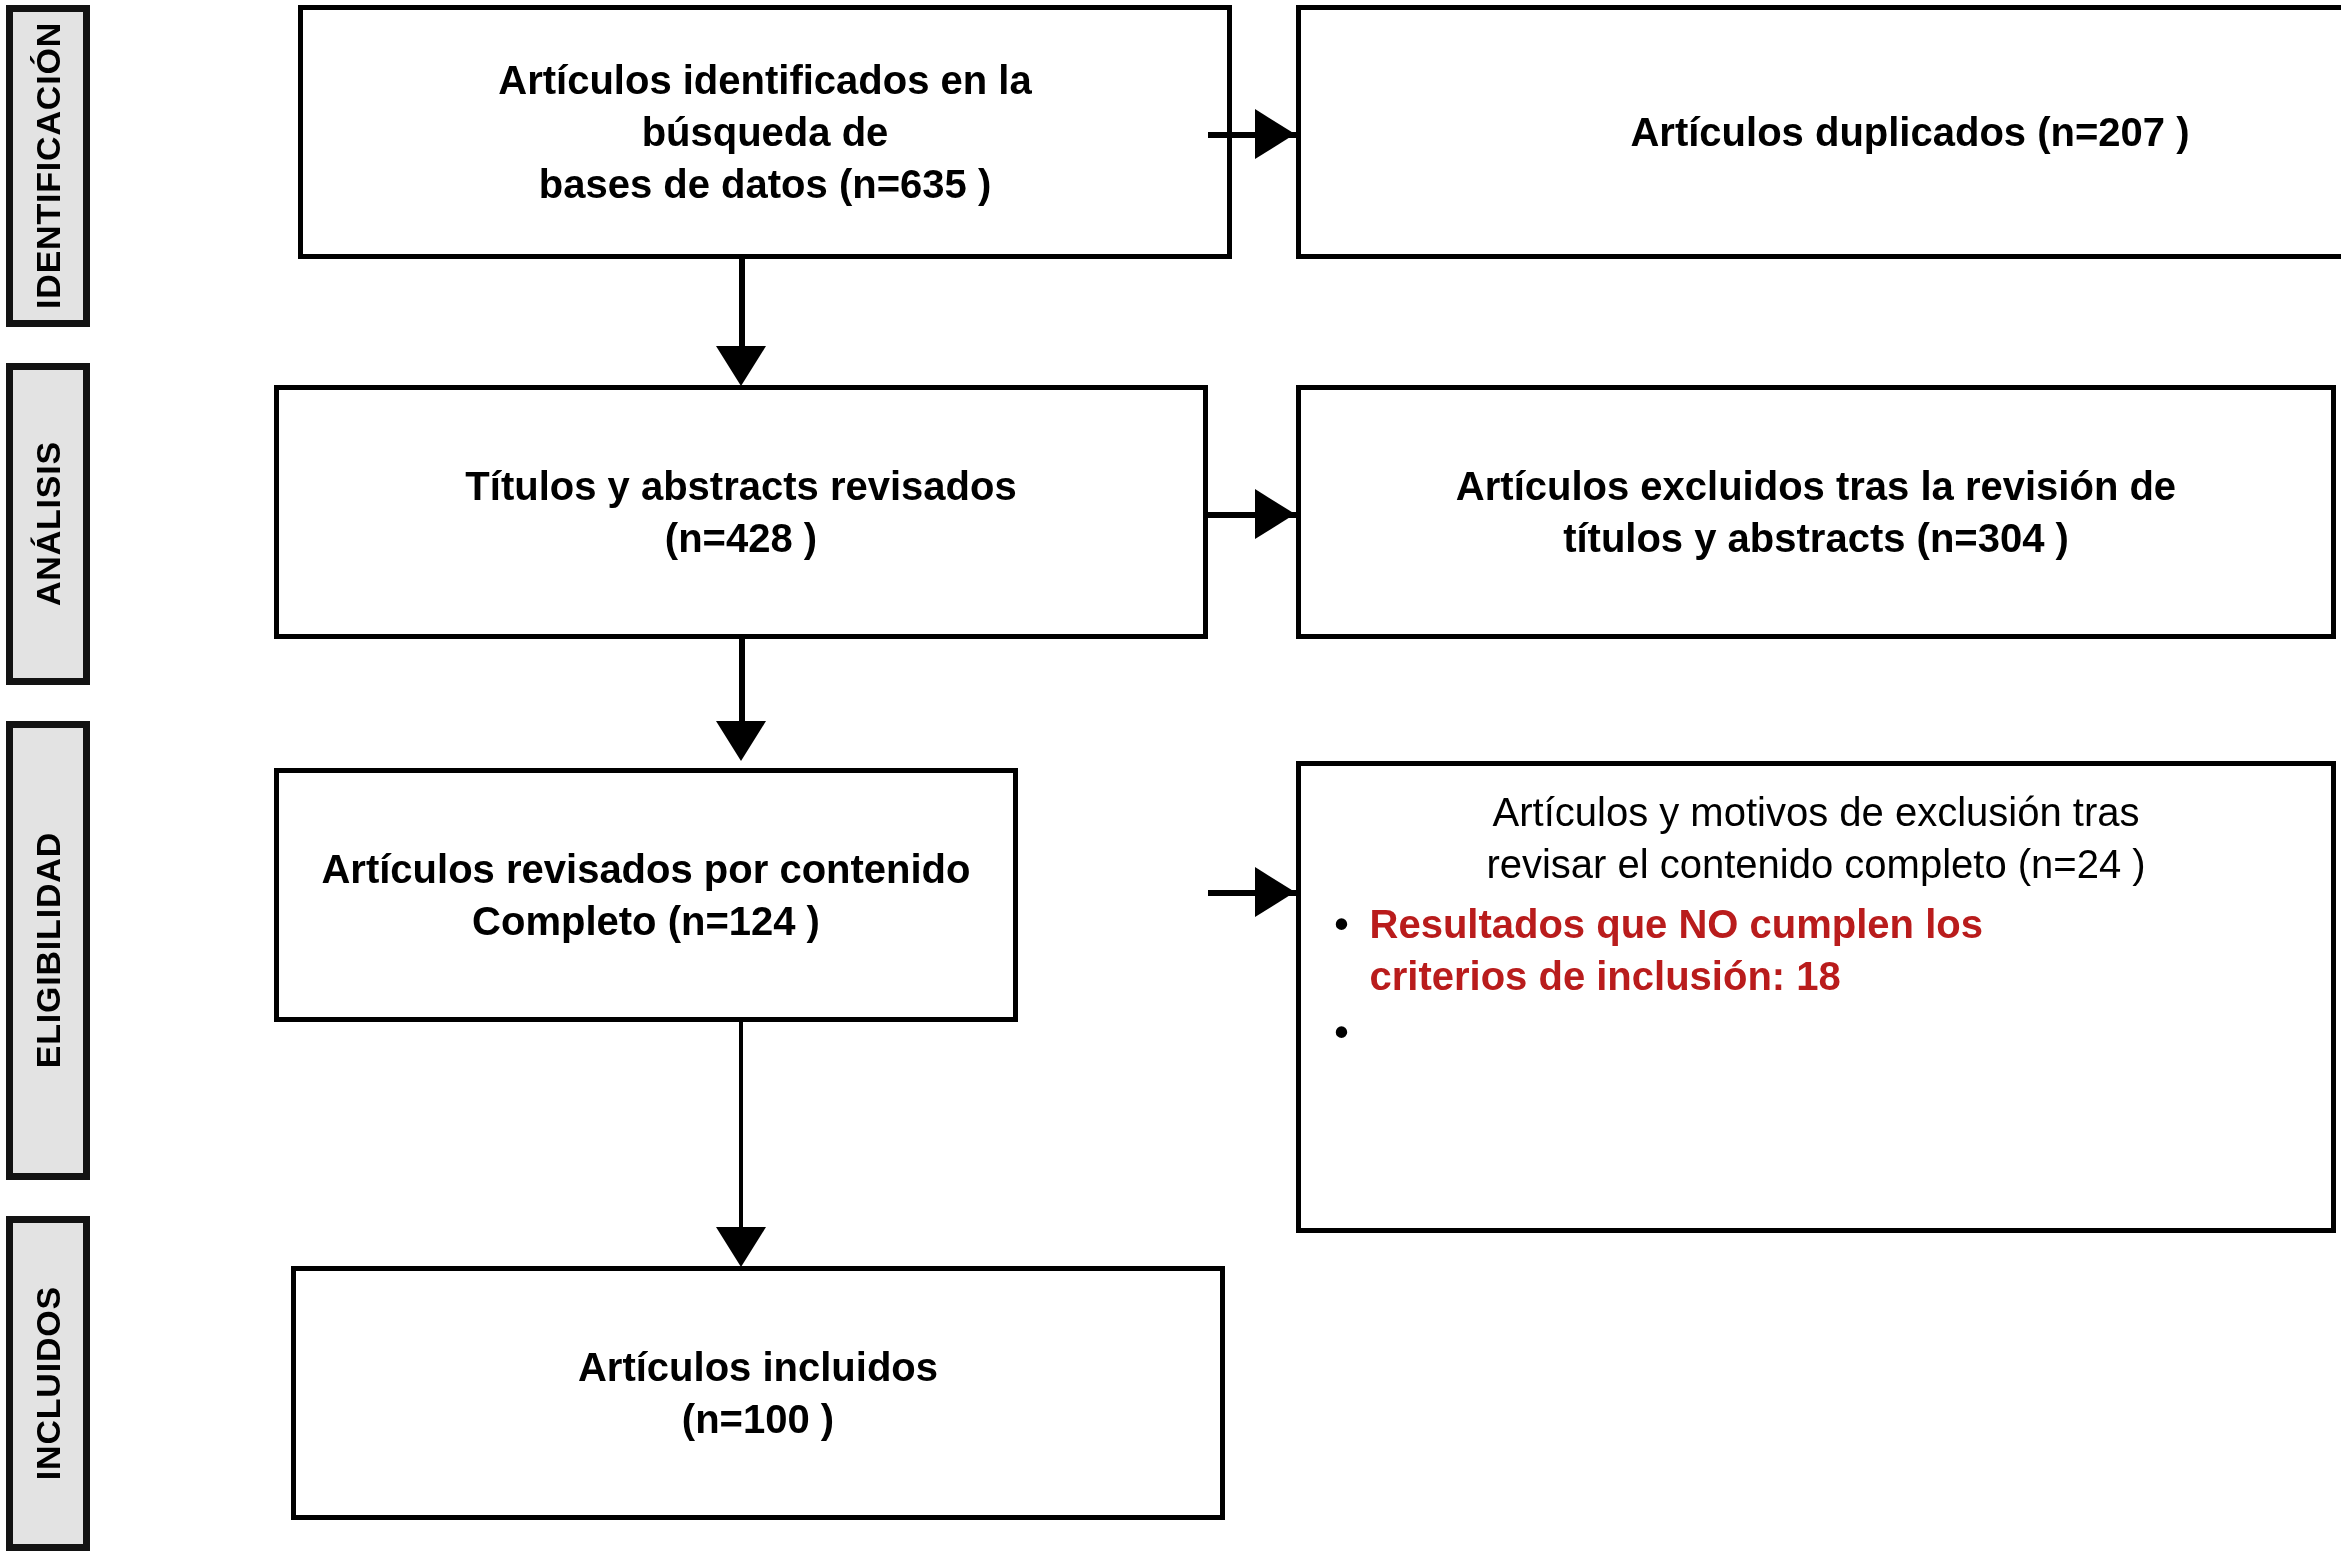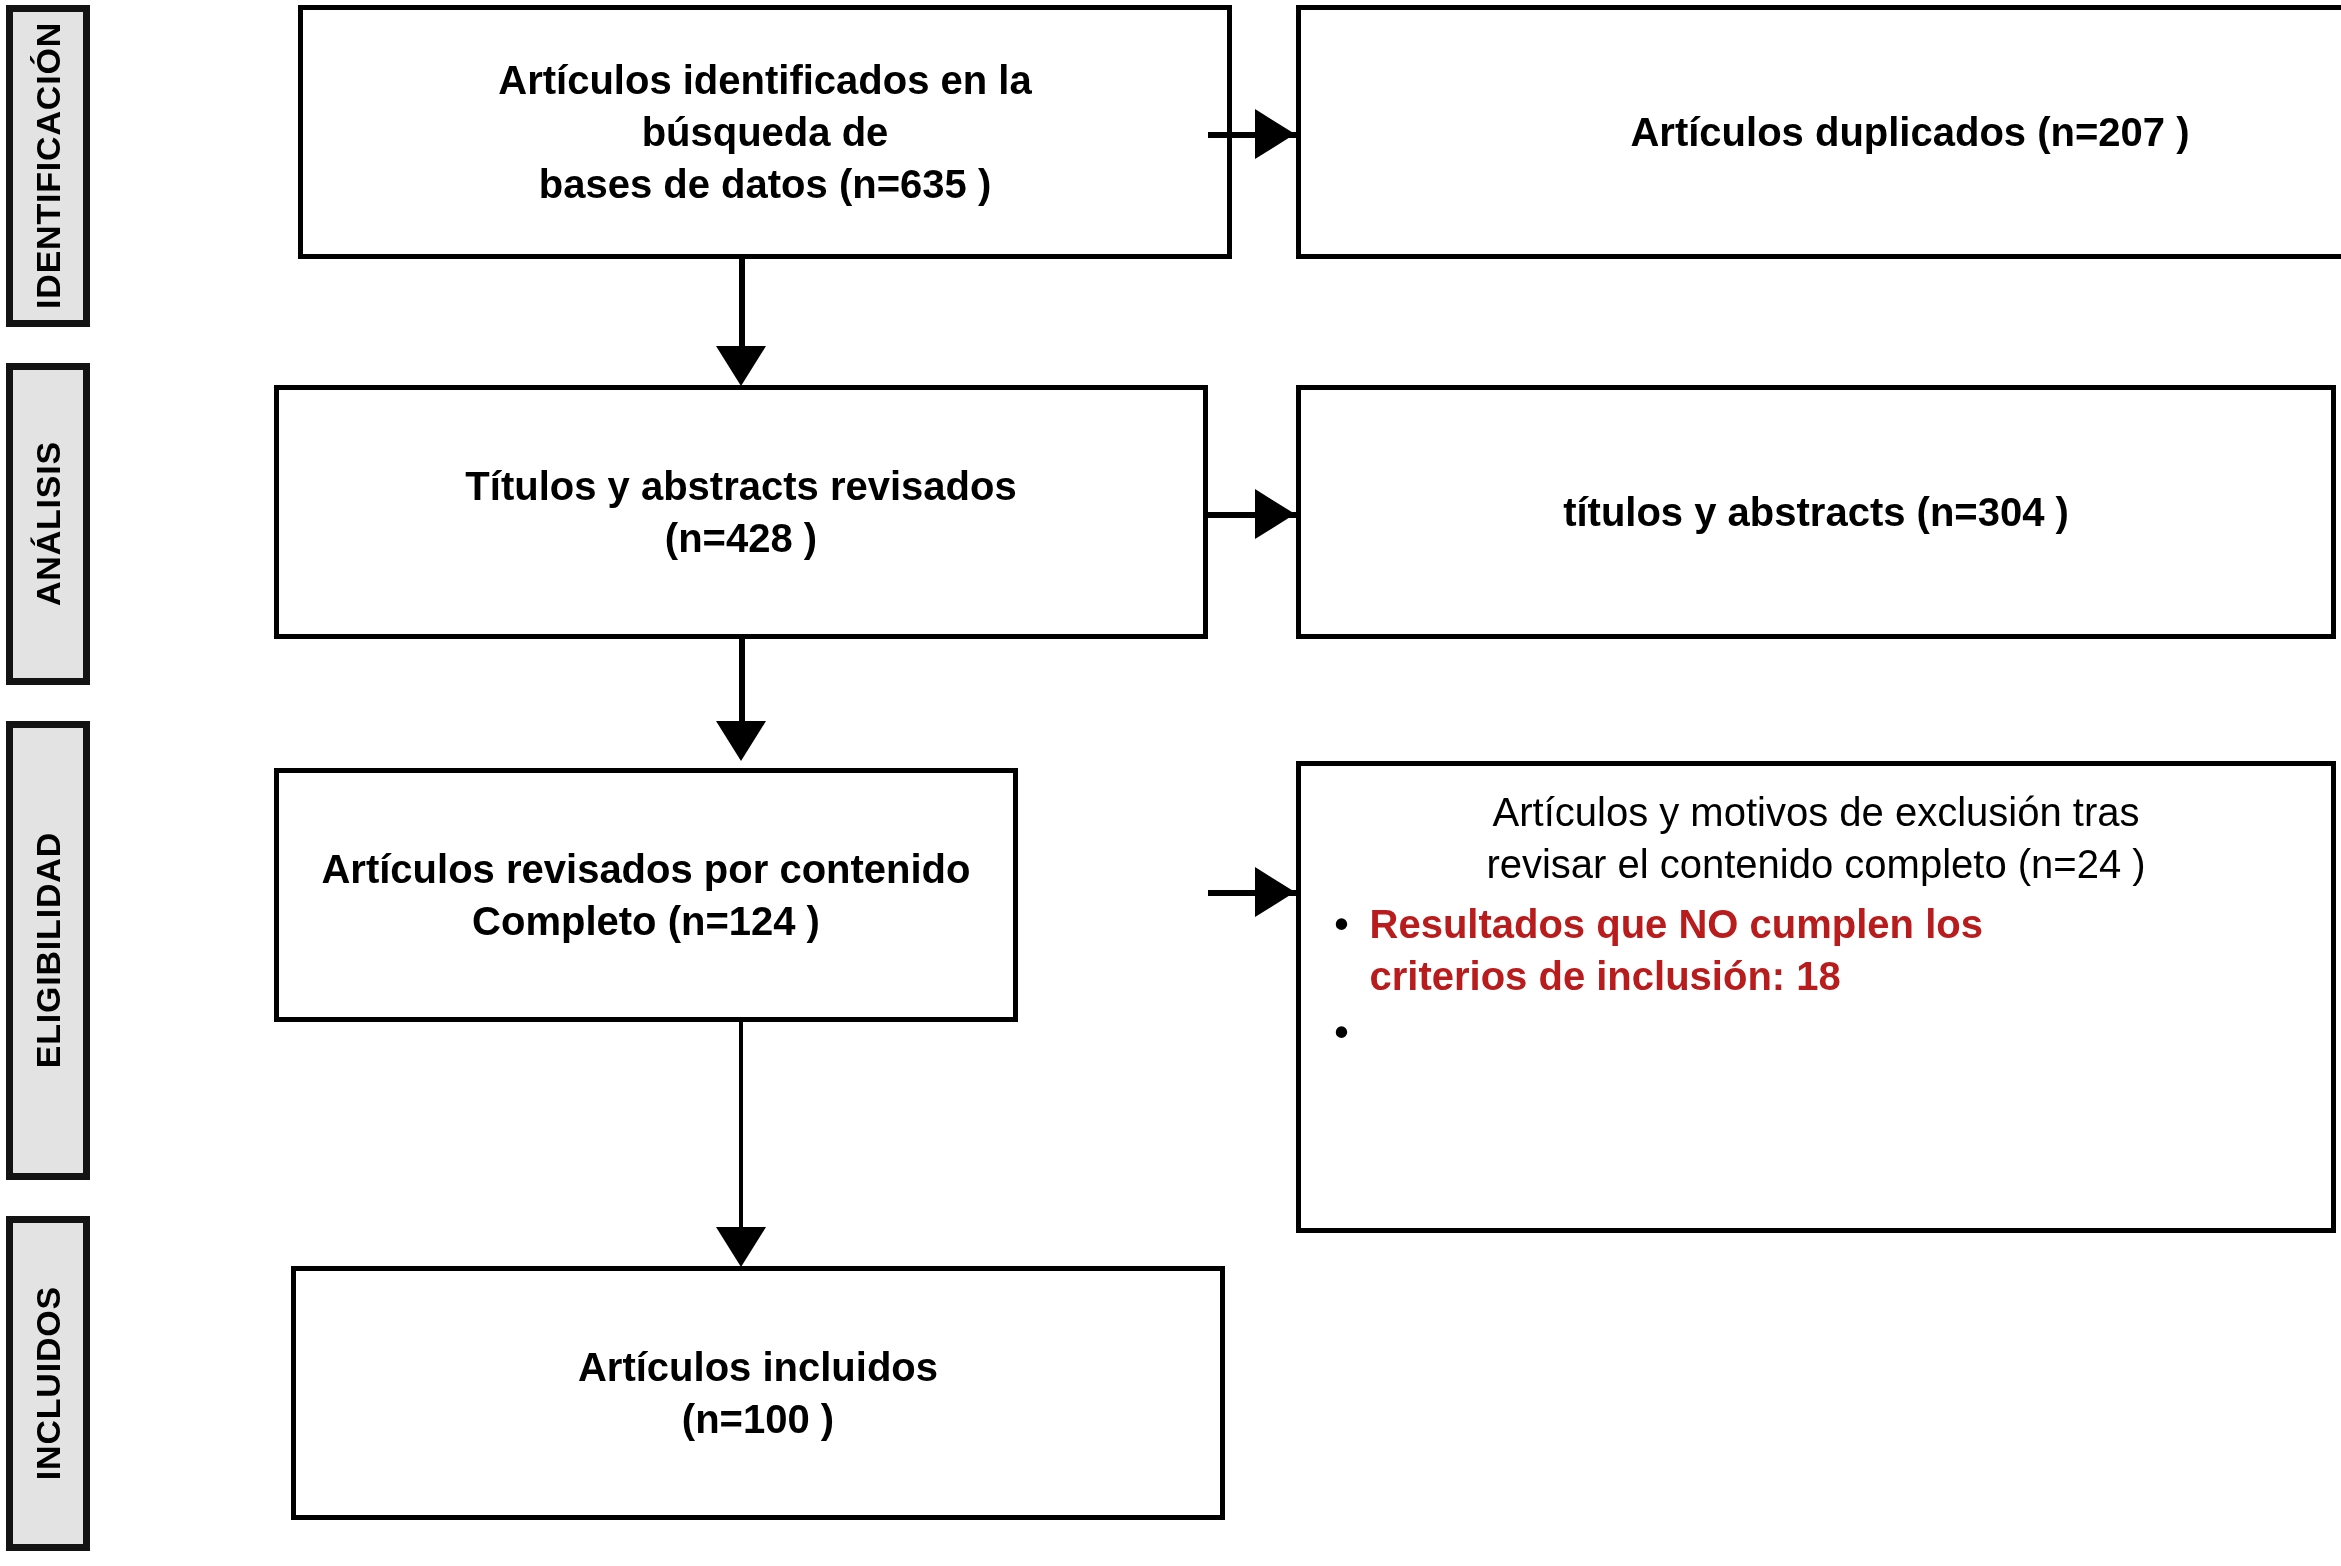--- a/index.html
+++ b/index.html
@@ -175,6 +175,7 @@
   <div class="arrow-right" style="left:1255px; top:489px;"></div>
 
   <div class="flow-box" style="left:1296px; top:385px; width:1040px; height:254px;">
+    <div class="line">Artículos excluidos tras la revisión de</div>
     <div class="line">títulos y abstracts (n=304 )</div>
   </div>
 

